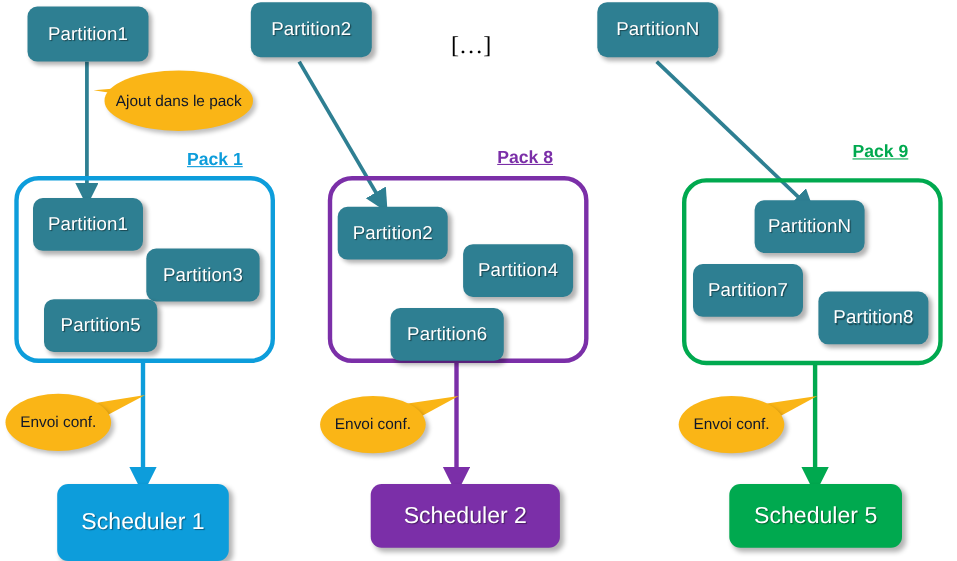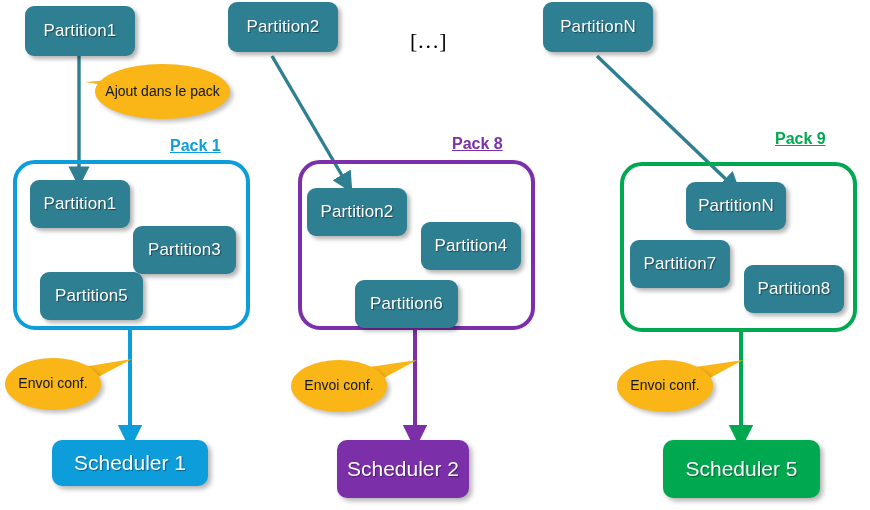--- a/index.html
+++ b/index.html
@@ -199,7 +199,7 @@
     <div class="bubble">Envoi conf.</div>
   </div>
 
-  <div class="scheduler" style="left:52px; top:440px; width:156px; height:46px; background:#0d9ddb;">
+  <div class="scheduler" style="left:52px; top:440px; width:156px; height:70px; background:#0d9ddb;">
     <span>Scheduler 1</span>
   </div>
 

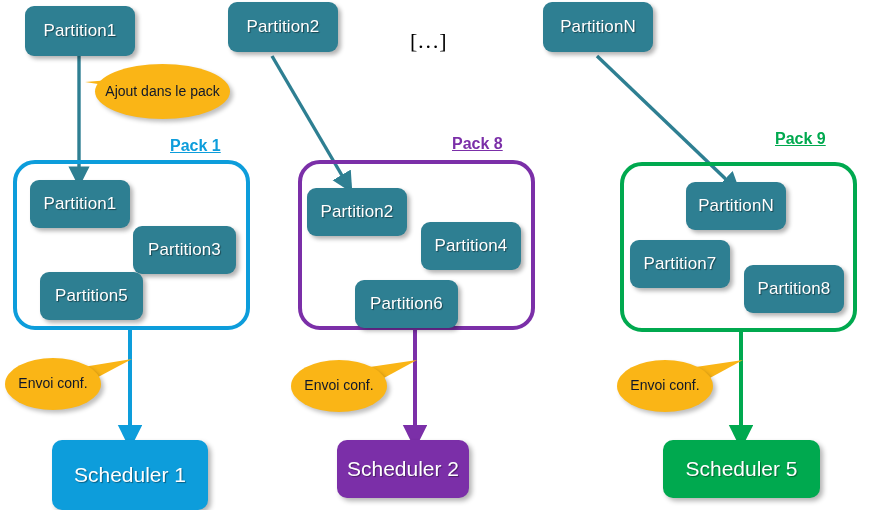--- a/index.html
+++ b/index.html
@@ -226,7 +226,7 @@
     <div class="bubble">Envoi conf.</div>
   </div>
 
-  <div class="scheduler" style="left:337px; top:440px; width:132px; height:58px; background:#7b2fa8;">
+  <div class="scheduler" style="left:337px; top:440px; width:172px; height:58px; background:#7b2fa8;">
     <span>Scheduler 2</span>
   </div>
 

